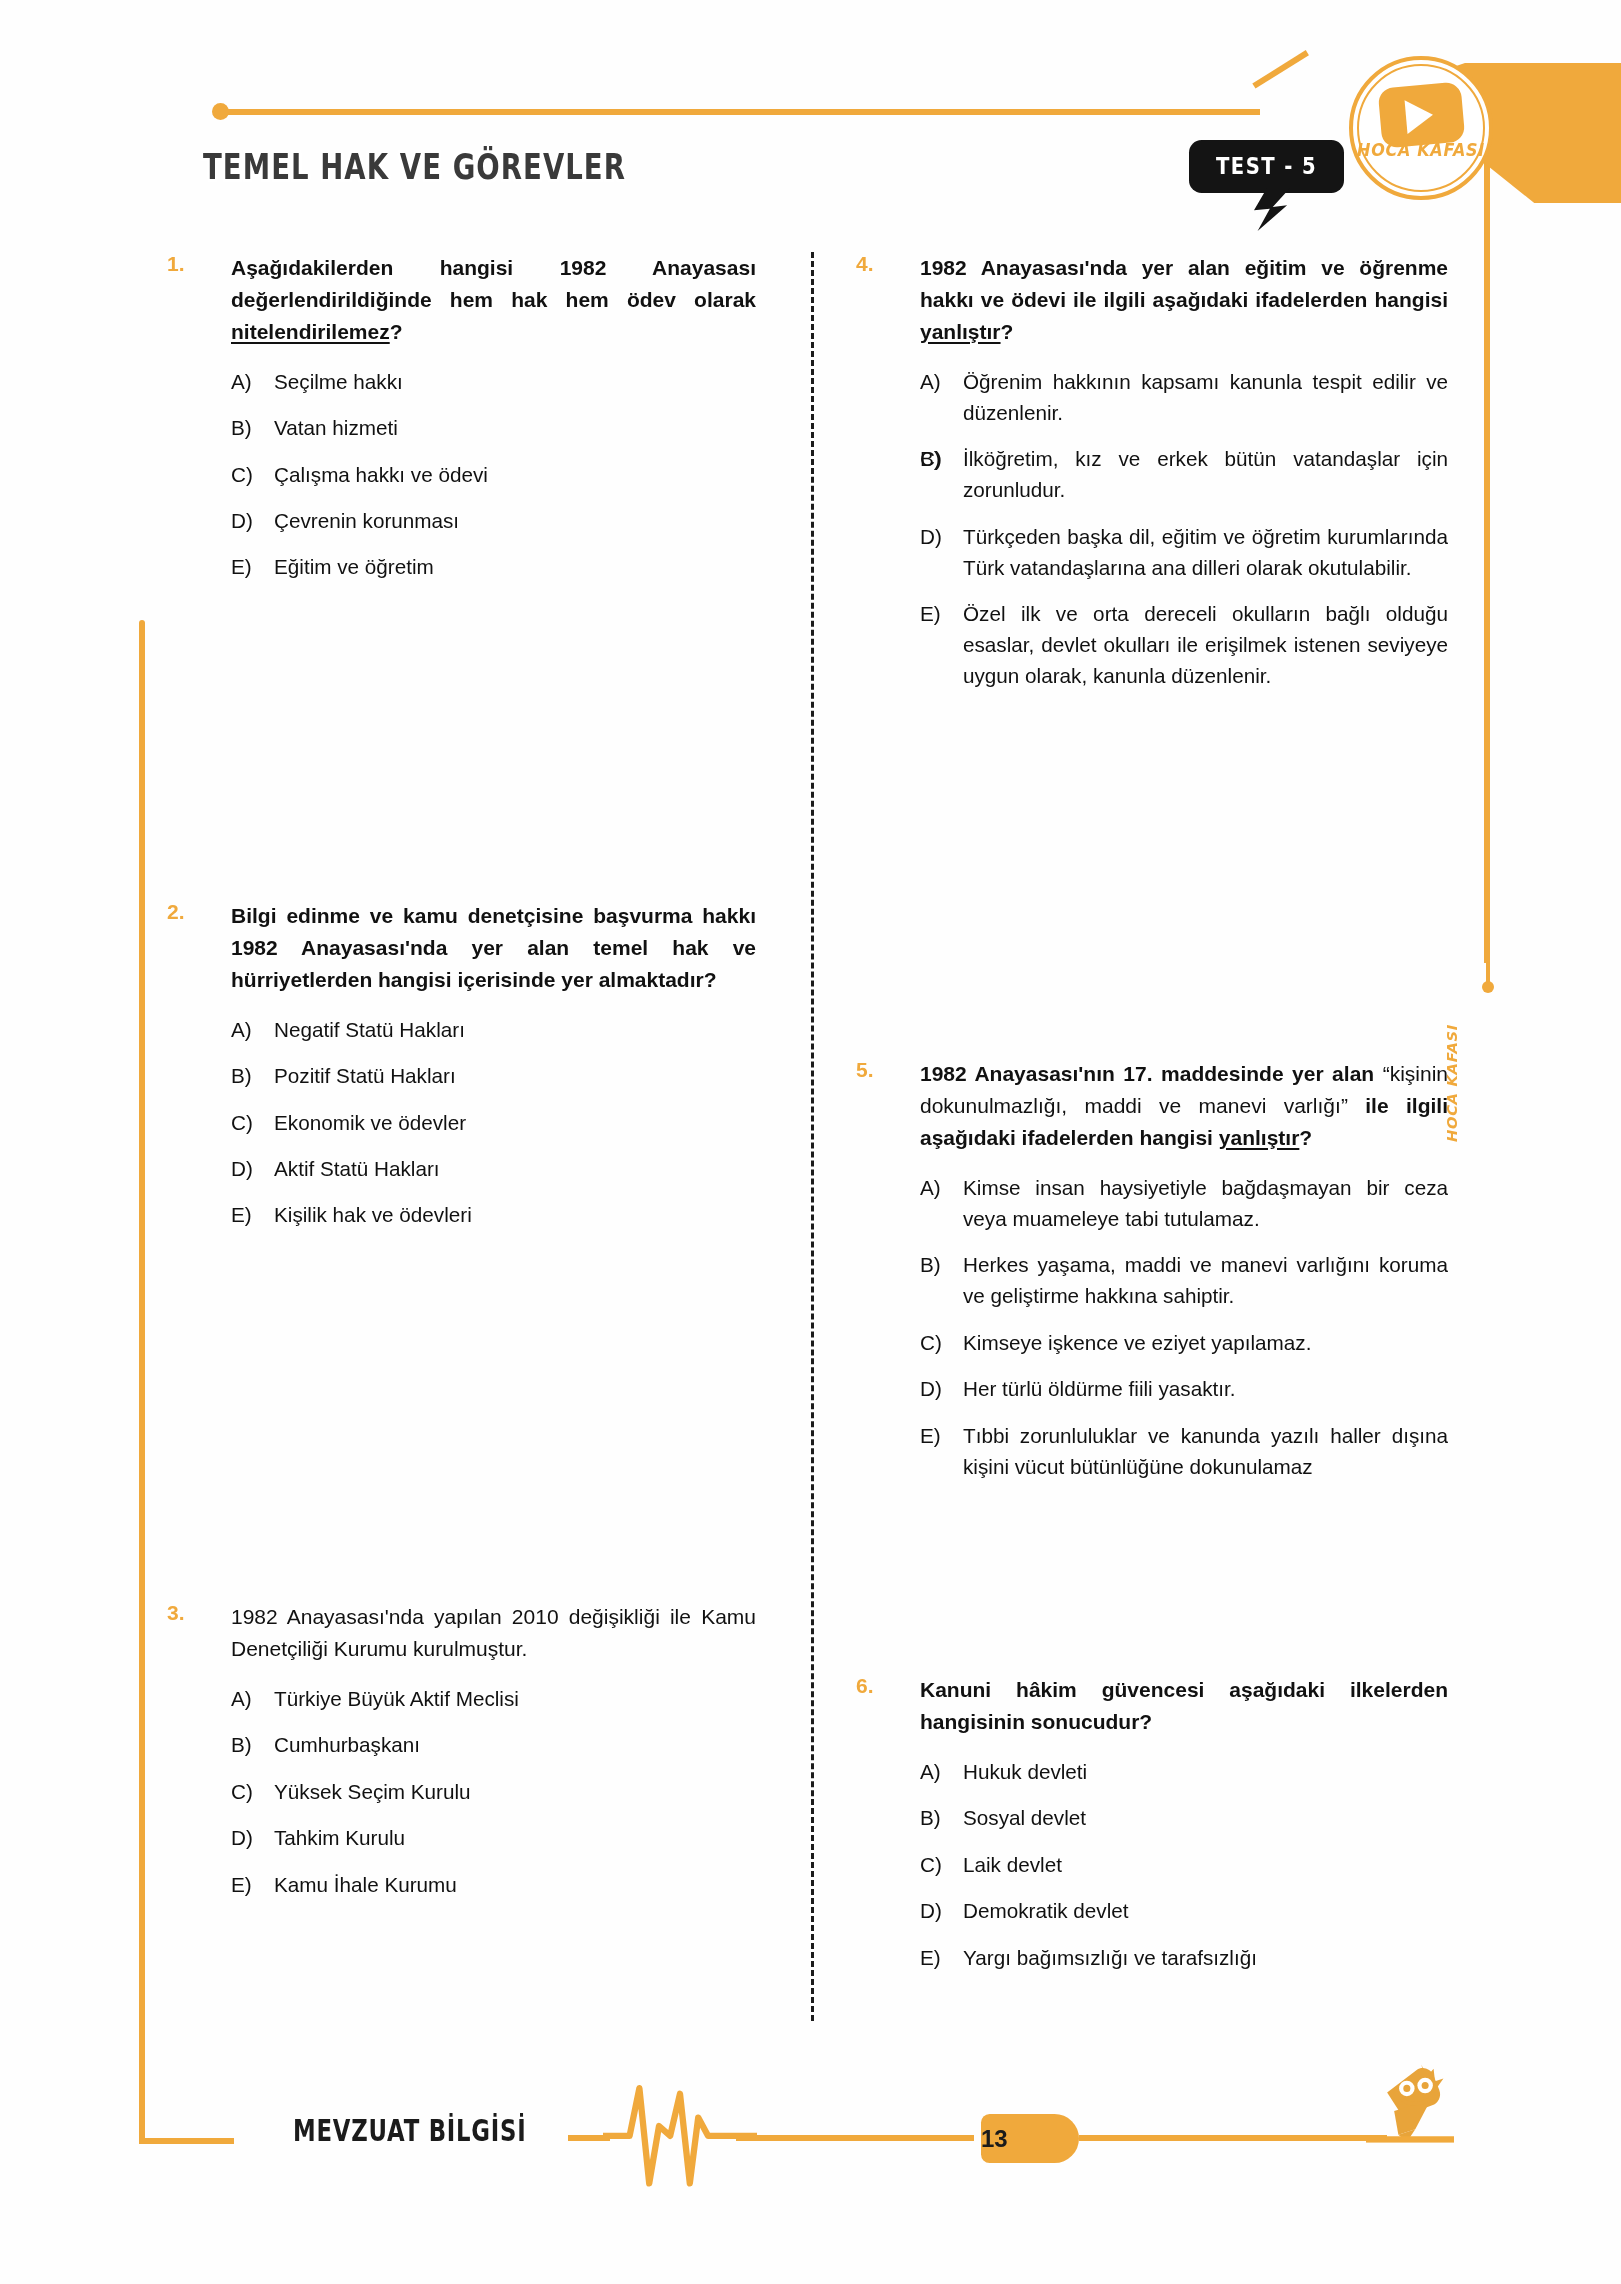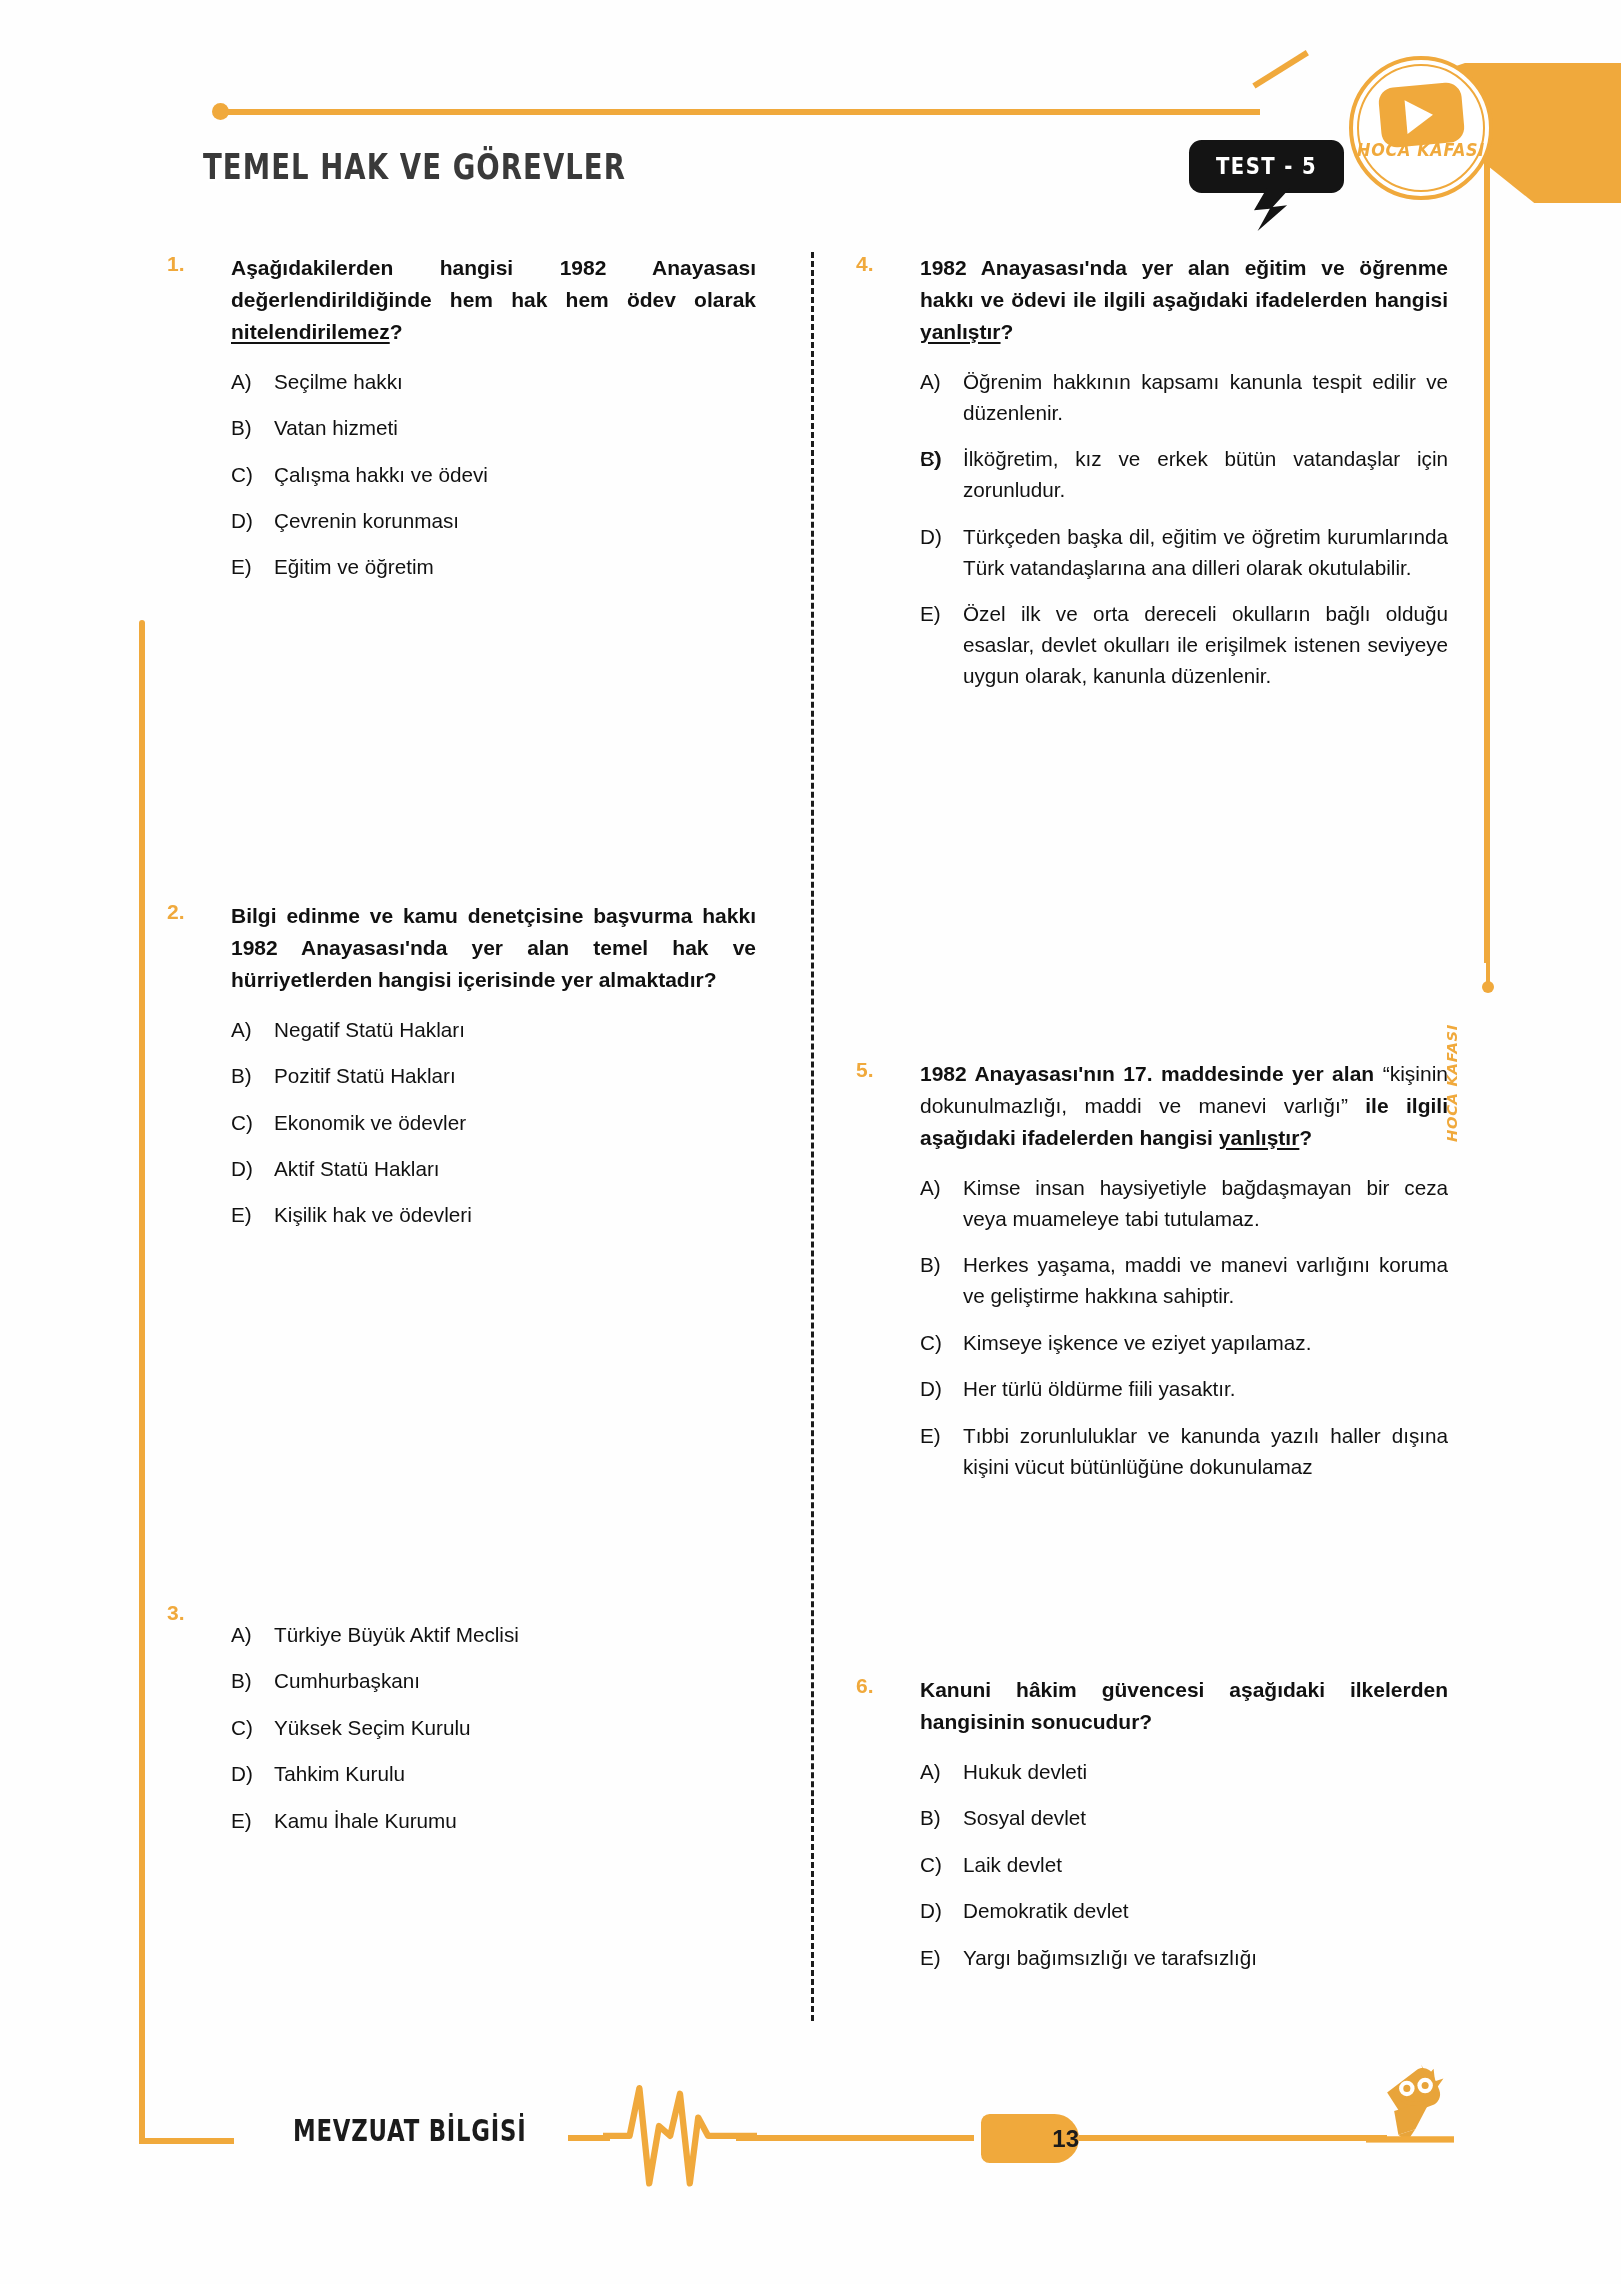--- a/index.html
+++ b/index.html
@@ -429,6 +429,7 @@
       </div>
       <div class="q" style="position: absolute; top: 1349px; width: 589px;">
         <div class="q-num">3.</div>
+        <div class="q-stem reg"><span>1982 Anayasası'nda yapılan 2010 değişikliği ile Kamu Denetçiliği Kurumu kurulmuştur.</span></div>
         <div class="opts">
           <div class="opt"><span class="opt-key">A)</span><span>Türkiye Büyük Aktif Meclisi</span></div>
           <div class="opt"><span class="opt-key">B)</span><span>Cumhurbaşkanı</span></div>

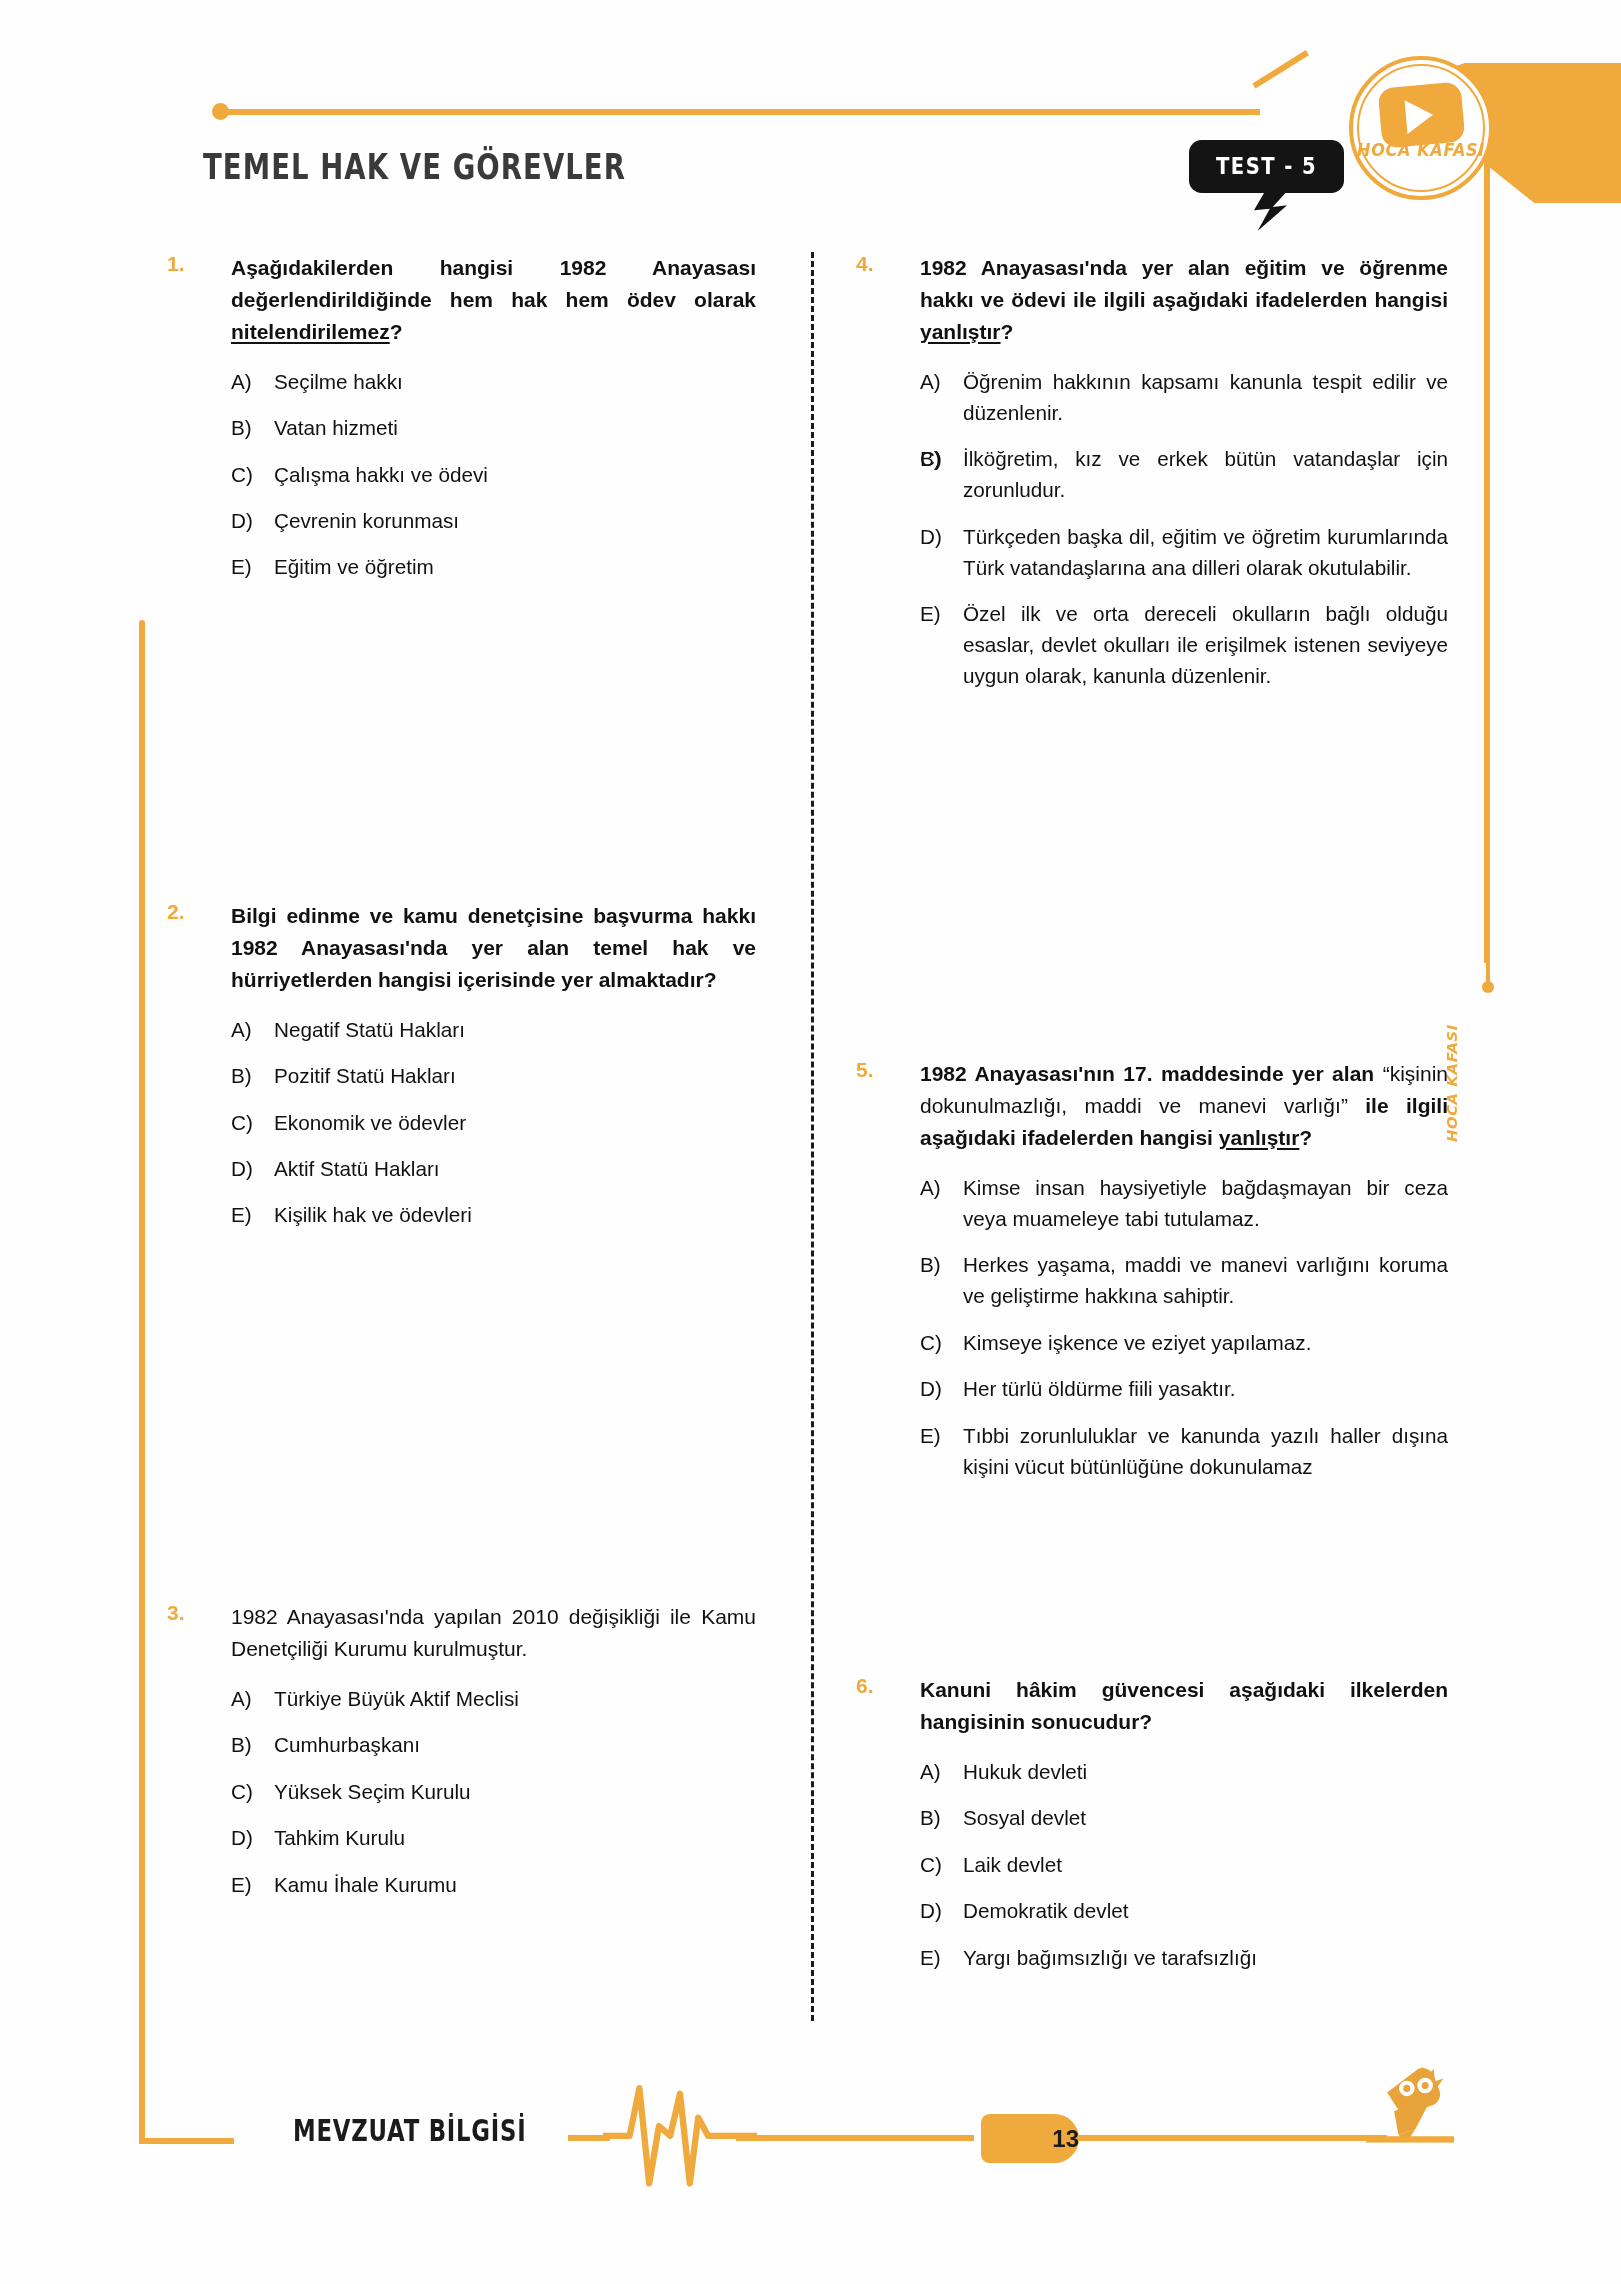--- a/index.html
+++ b/index.html
@@ -350,7 +350,7 @@
     border-radius: 9.8px 28px 28px 9.8px;
     display: flex;
     align-items: center;
-    justify-content: flex-end;
+    justify-content: flex-start;
   }
   .page-badge-num {
     font-size: 24px;

